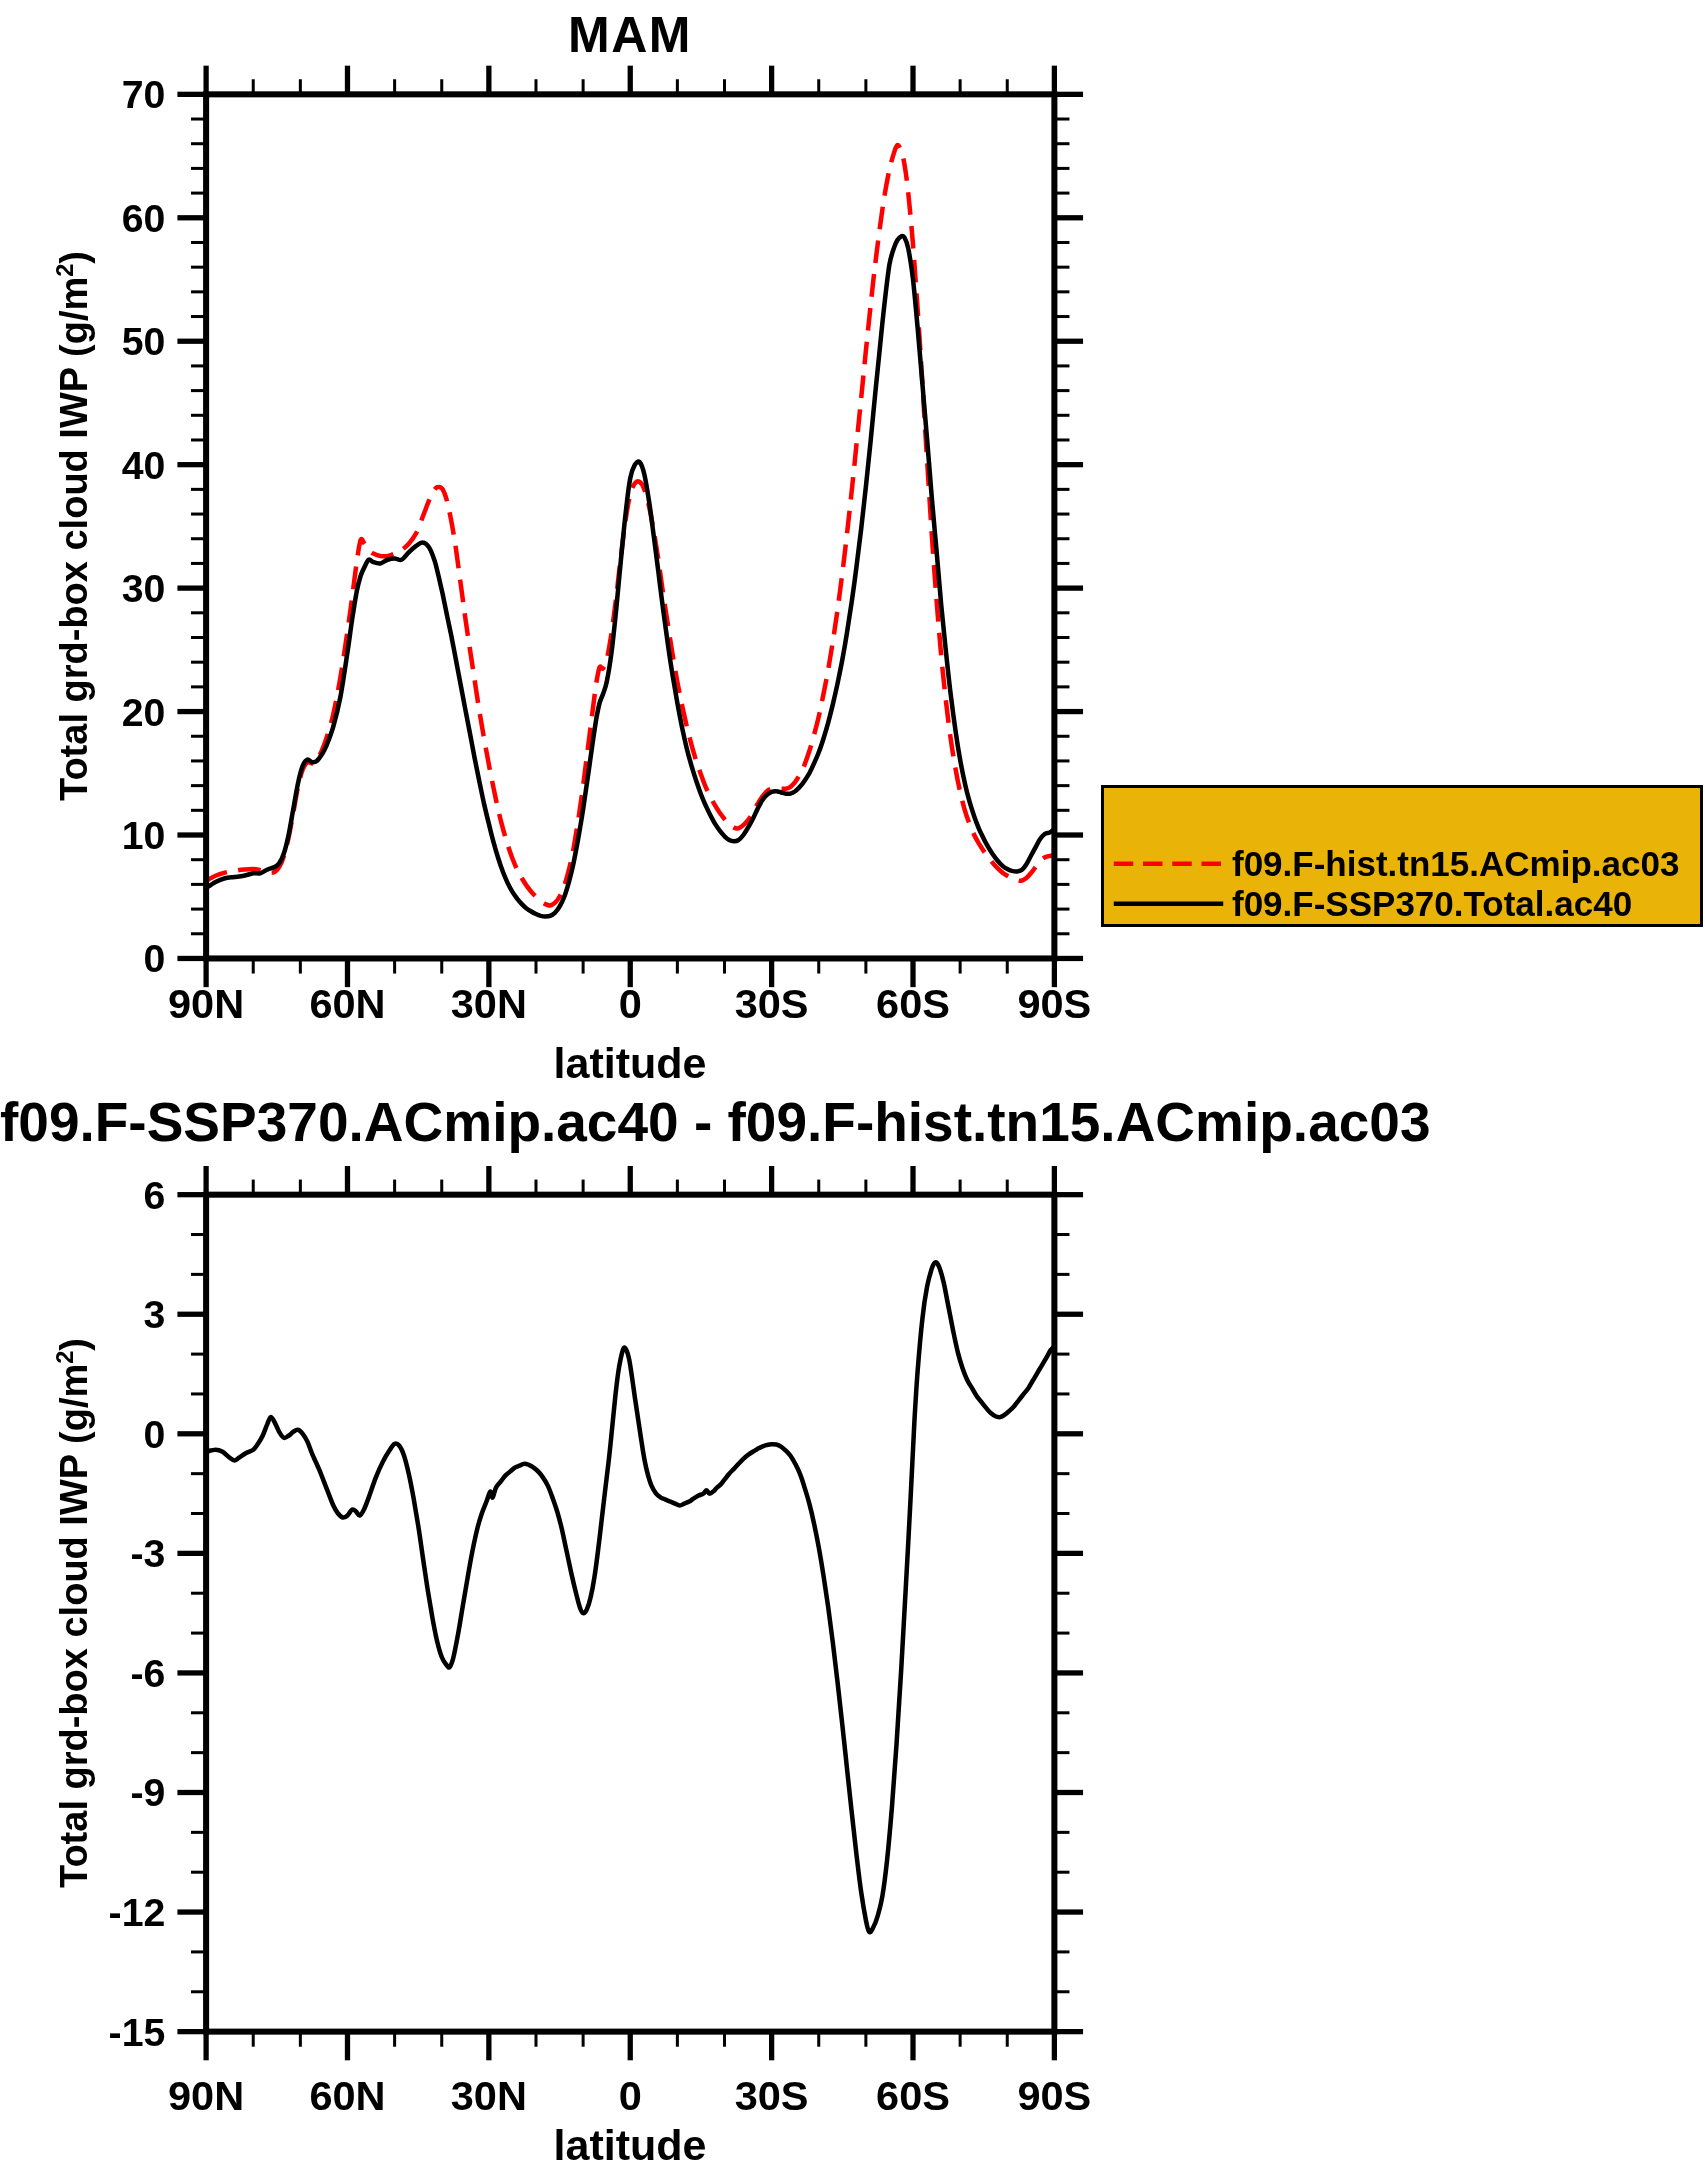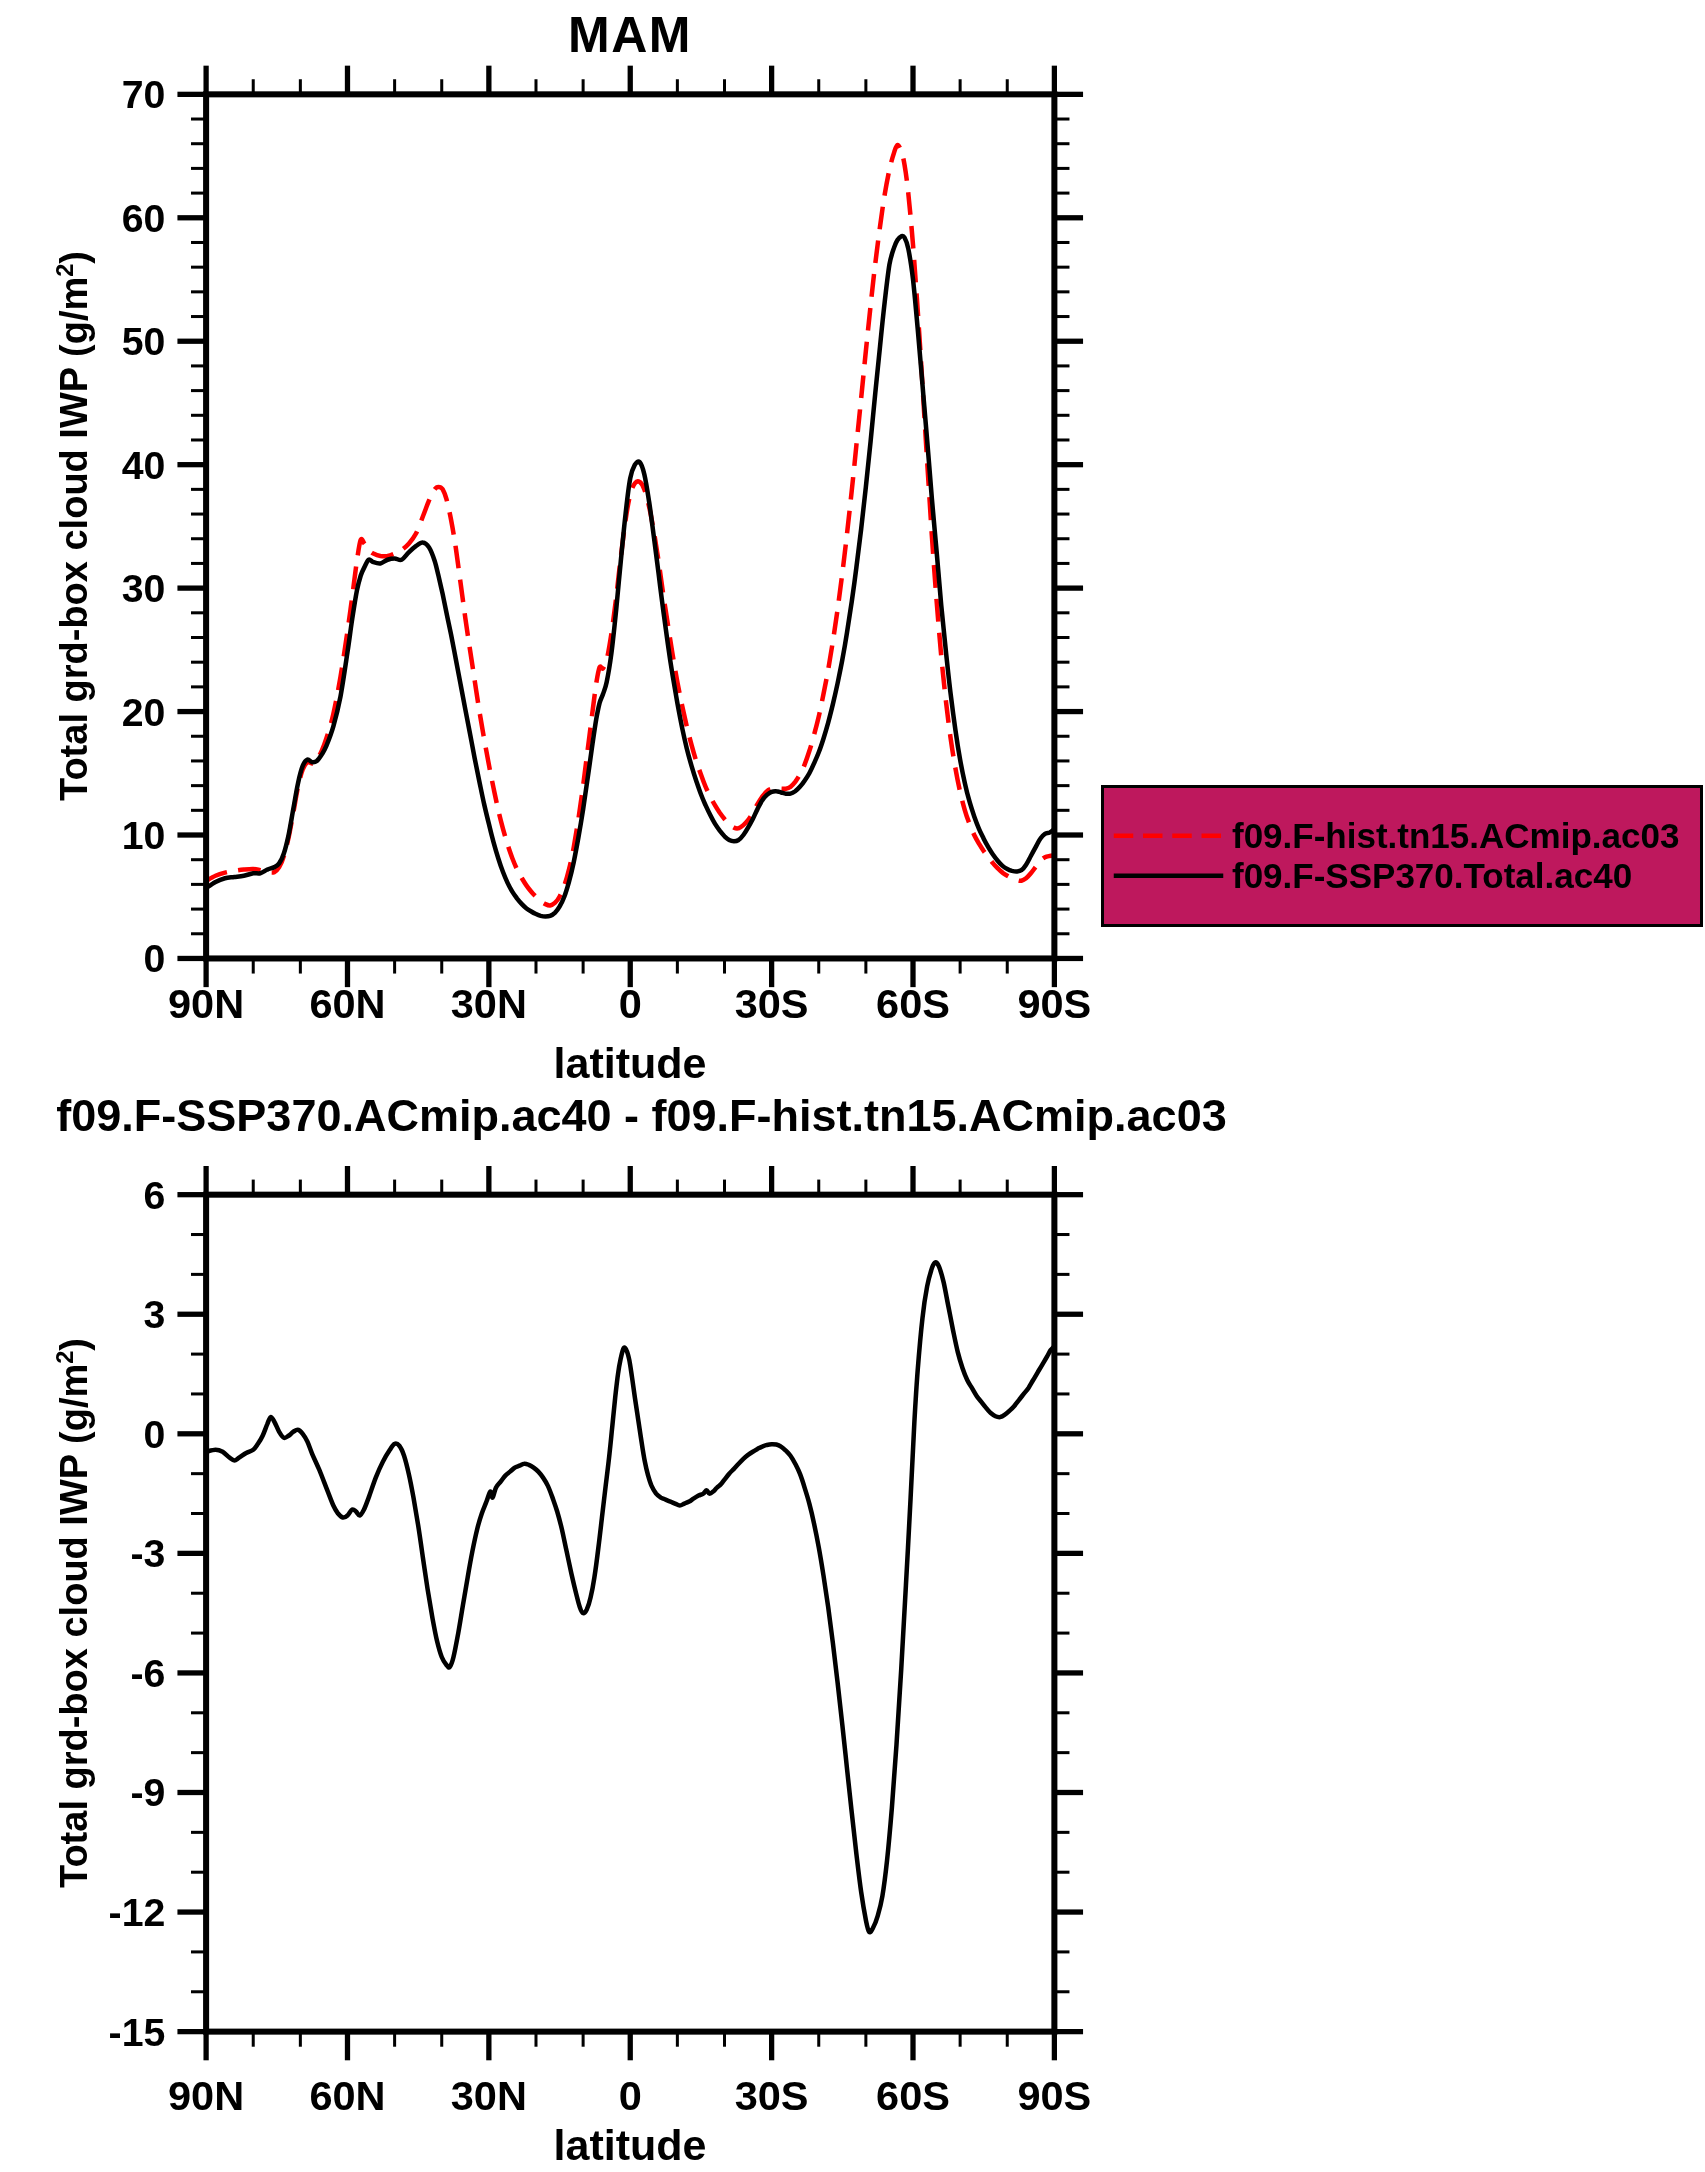--- a/index.html
+++ b/index.html
@@ -17,8 +17,8 @@
   #ylabel-top{left:74px;top:526px;}
   #ylabel-bottom{left:74px;top:1613px;}
   #legend{position:absolute;left:1101px;top:785px;width:602px;height:142px;
-          border:3px solid #000;box-sizing:border-box;background:#be185d;
-          display:flex;flex-direction:column;justify-content:center;}
+          border:3px solid #000;box-sizing:border-box;background:#eab308;
+          display:flex;flex-direction:column;justify-content:flex-end;}
   .legend-row{display:flex;align-items:center;padding-left:7.5px;}
   .legend-sample{width:113px;height:7.5px;flex:none;}
   .legend-label{font-weight:bold;font-size:35px;margin-left:7.5px;}

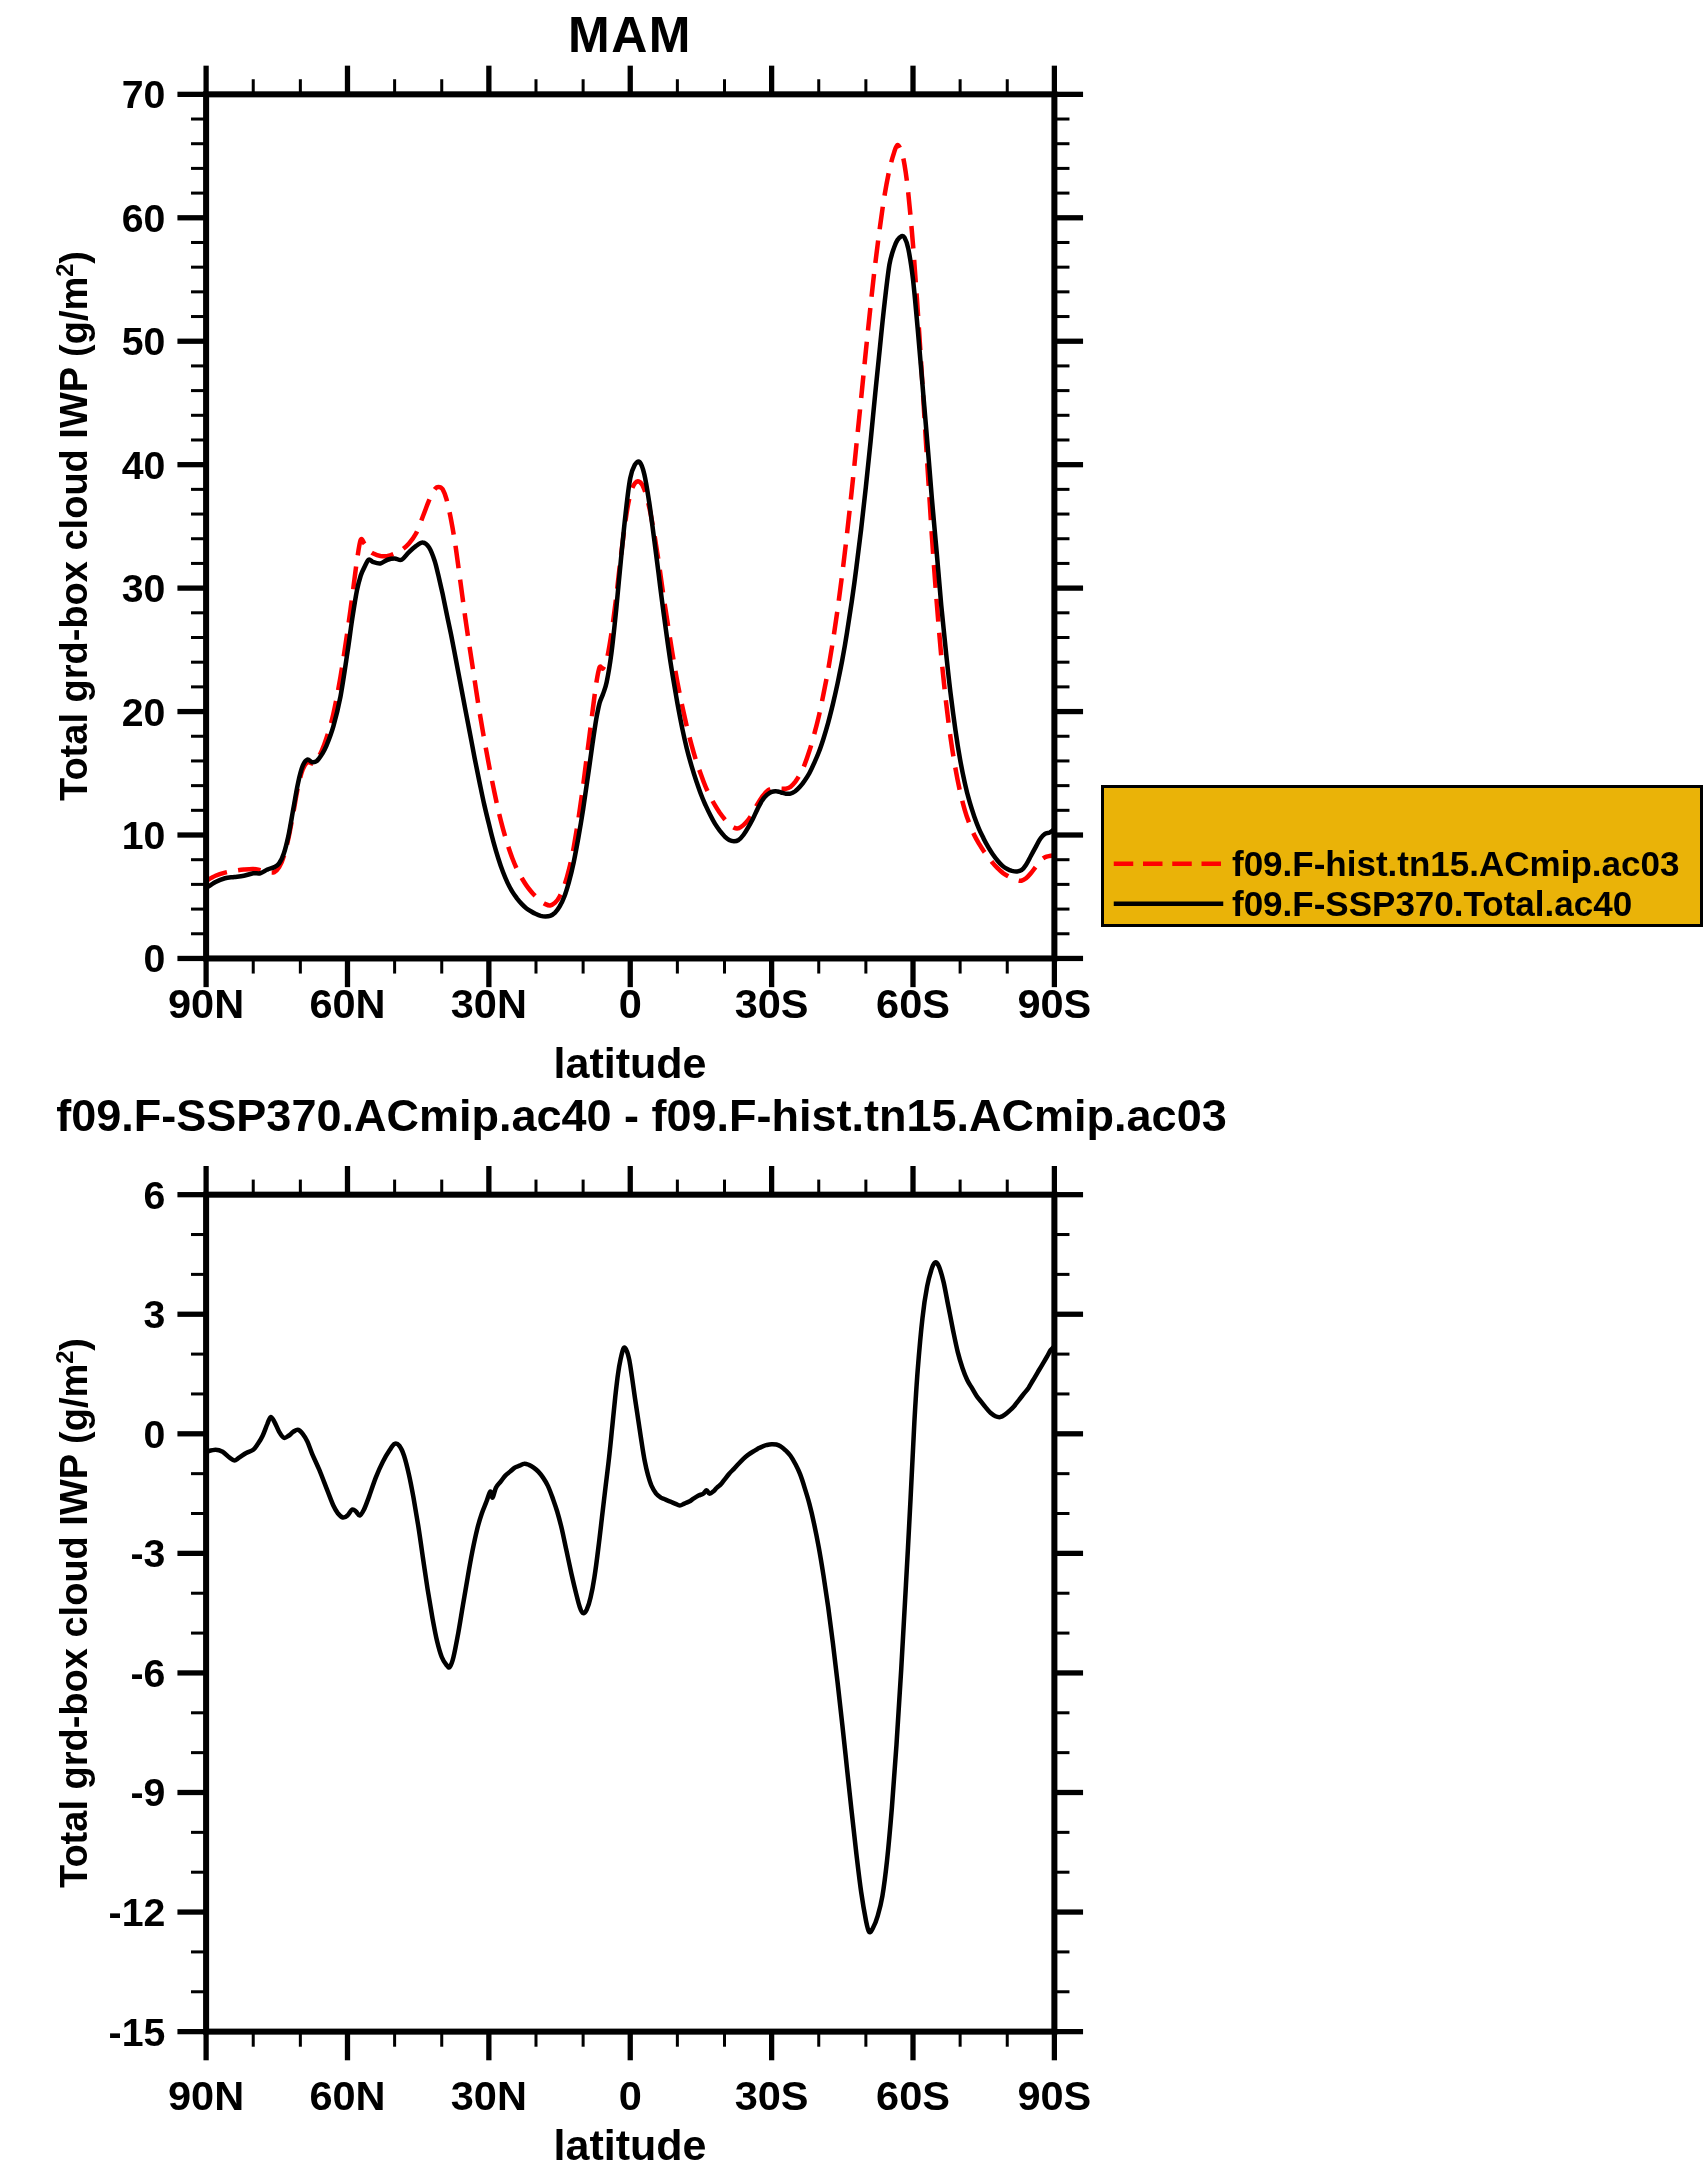--- a/index.html
+++ b/index.html
@@ -9,7 +9,7 @@
   .txt{position:absolute;font-weight:bold;white-space:nowrap;}
   #top-title{left:206px;top:6px;width:848px;text-align:center;font-size:50px;letter-spacing:1.5px;}
   #top-xaxis-title{left:206px;top:1039px;width:848px;text-align:center;font-size:43px;}
-  #bottom-title{left:0px;top:1090px;width:1283px;text-align:center;font-size:45px;}
+  #bottom-title{left:0px;top:1090px;width:1283px;text-align:center;font-size:55px;}
   #bottom-xaxis-title{left:206px;top:2121px;width:848px;text-align:center;font-size:43px;}
   .ylabel{position:absolute;font-weight:bold;white-space:nowrap;font-size:38px;
           transform:translate(-50%,-50%) rotate(-90deg);}

